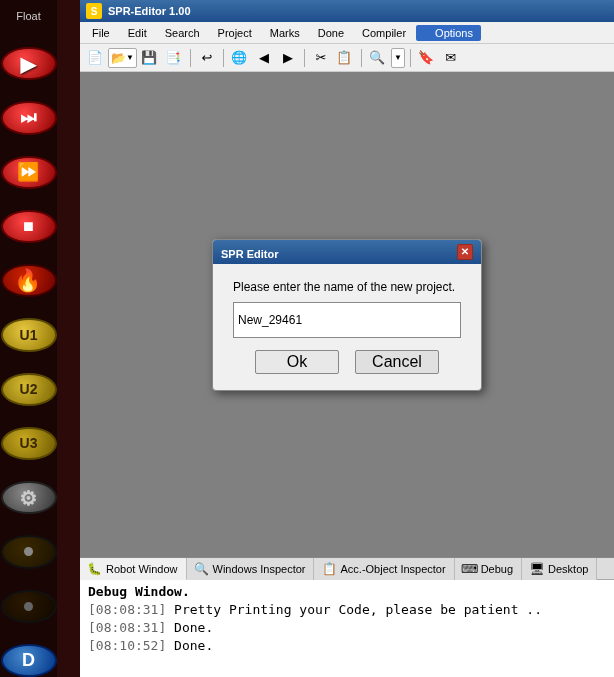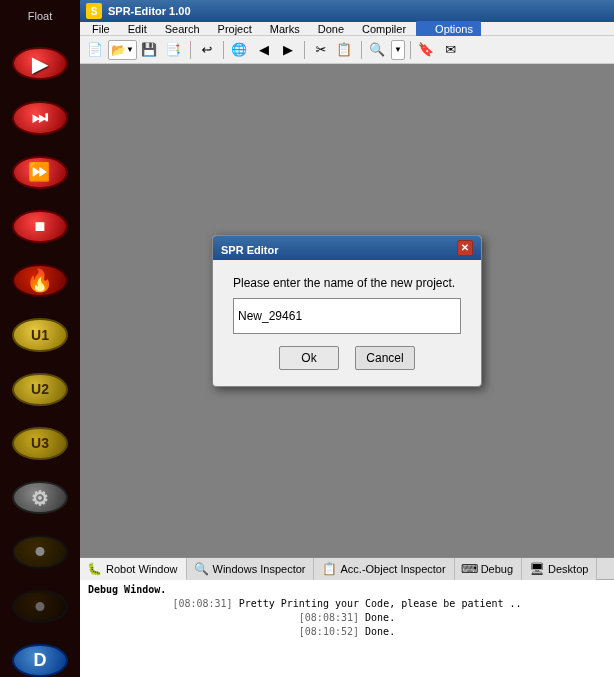--- a/index.html
+++ b/index.html
@@ -18,7 +18,7 @@
       position: absolute;
       left: 0;
       top: 0;
-      width: 80px;
+      width: 57px;
       height: 677px;
       background: #1a0505;
       display: flex;

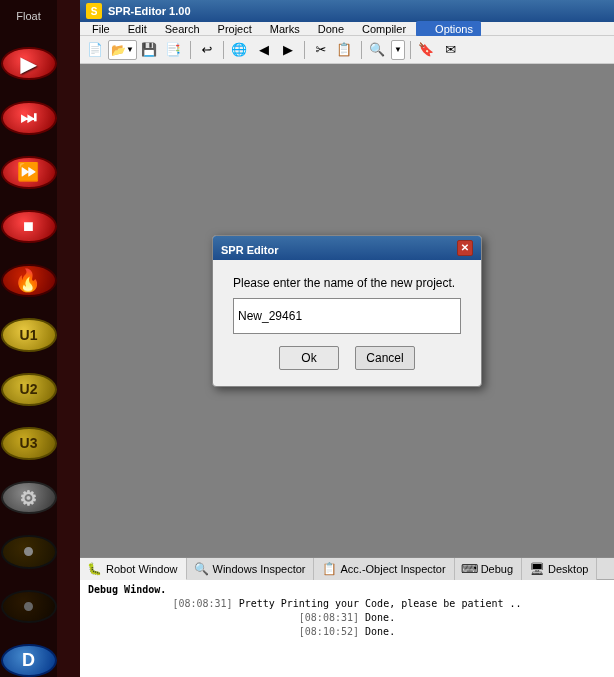--- a/index.html
+++ b/index.html
@@ -224,7 +224,7 @@
     
     .menu-bar {
       background: #f0f0f0;
-      height: 14px;
+      height: 22px;
       display: flex;
       align-items: center;
       padding: 0 4px;

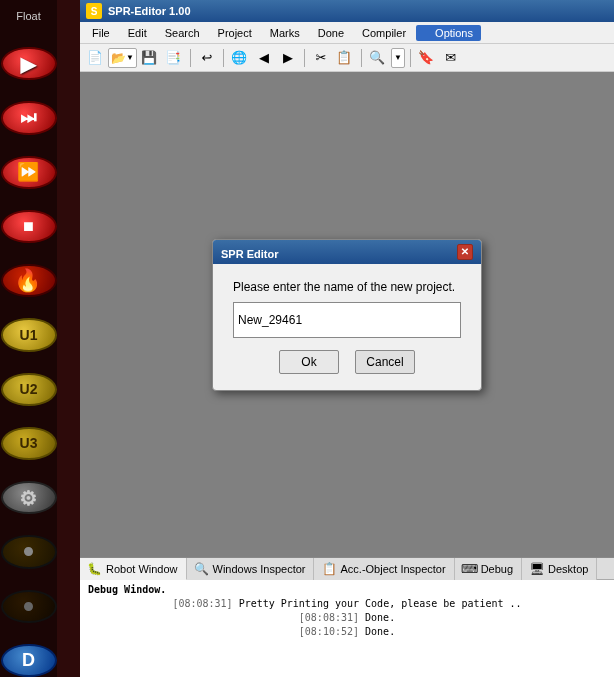--- a/index.html
+++ b/index.html
@@ -368,11 +368,11 @@
     }
 
     .dialog-btn {
-      width: 60px;
+      width: 84px;
       height: 24px;
       border: 1px solid #888;
       background: #e0e0e0;
-      font-size: 12px;
+      font-size: 16px;
       cursor: pointer;
       border-radius: 2px;
     }

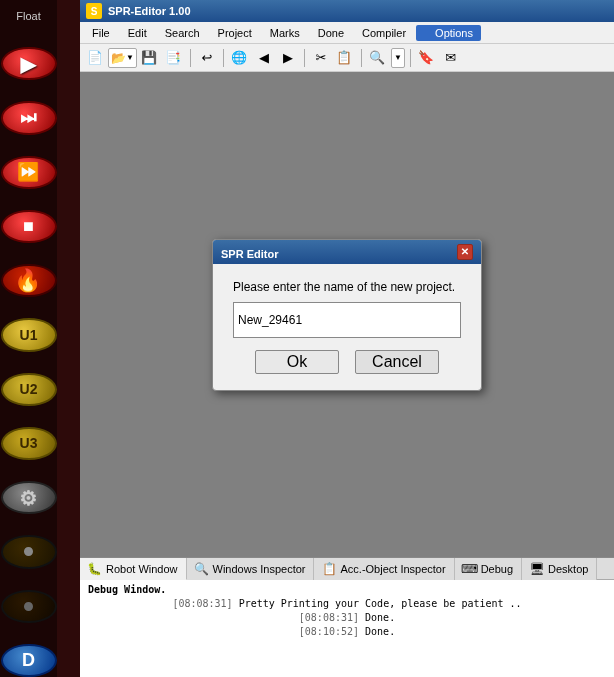--- a/index.html
+++ b/index.html
@@ -428,7 +428,7 @@
       flex: 1;
       padding: 4px 8px;
       font-family: monospace;
-      font-size: 10px;
+      font-size: 13px;
       overflow: auto;
       background: white;
     }

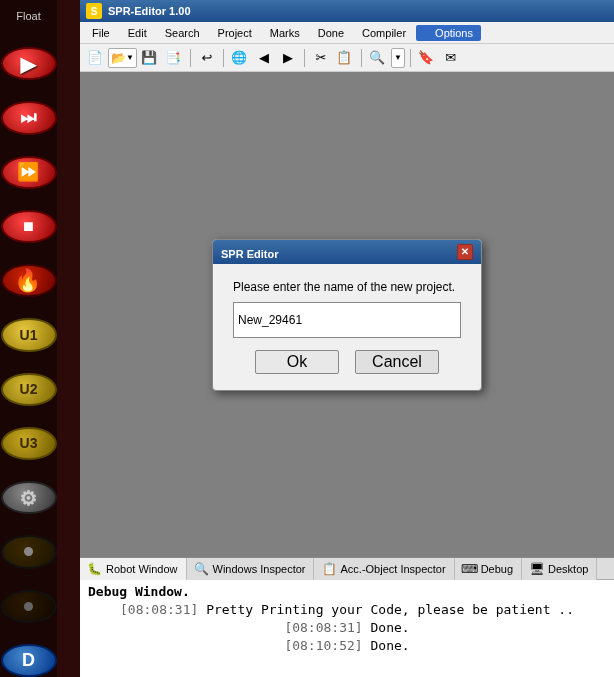--- a/index.html
+++ b/index.html
@@ -441,7 +441,6 @@
     .debug-line {
       color: #000;
       line-height: 1.4;
-      text-align: center;
     }
 
     .debug-time {

